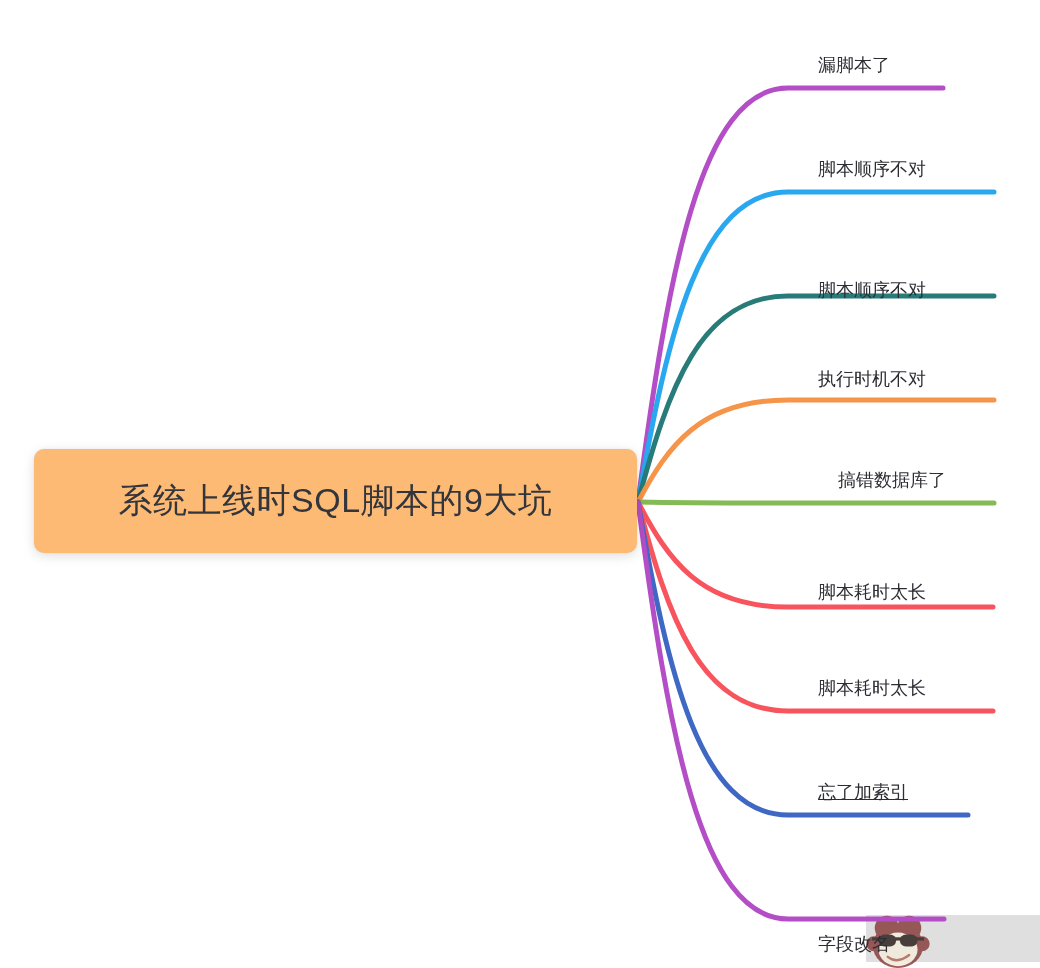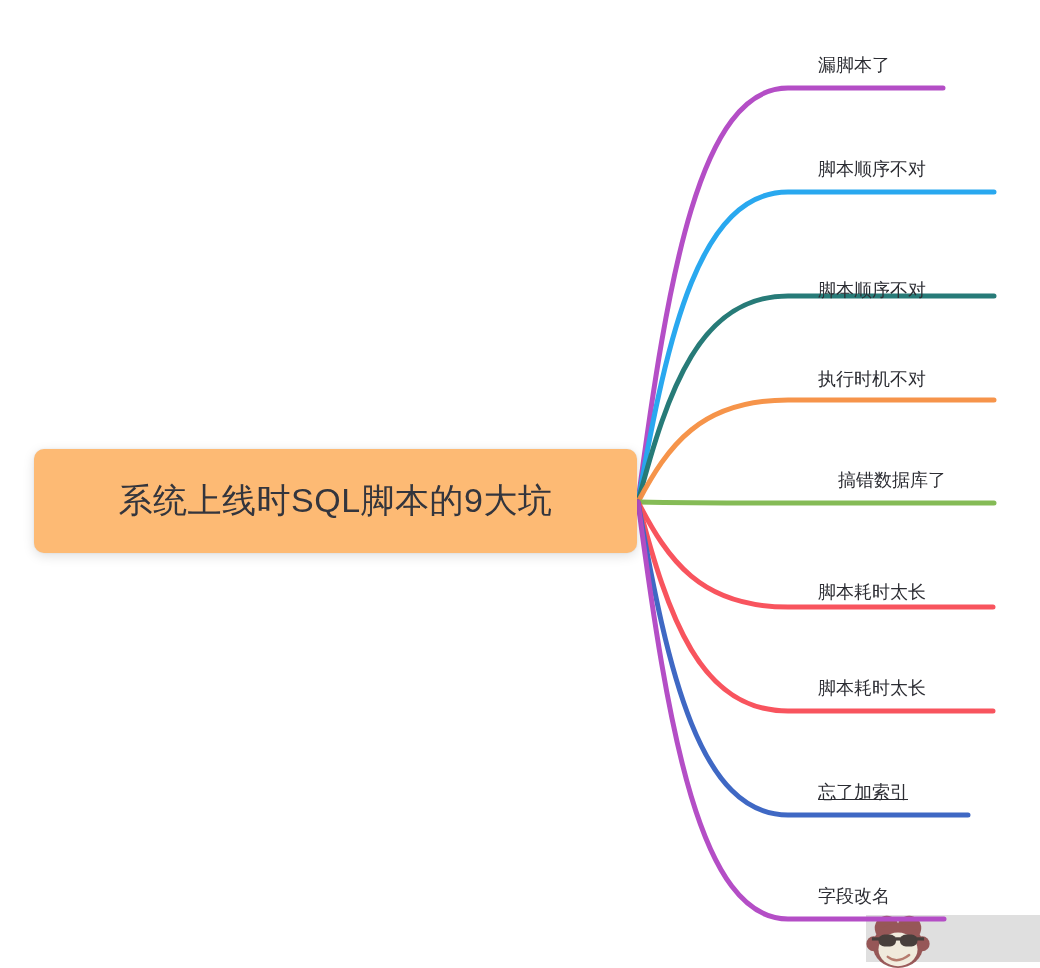--- a/index.html
+++ b/index.html
@@ -82,7 +82,7 @@
       <div class="branch-label" style="top: 572px; margin-top: 8px;">脚本耗时太长</div>
       <div class="branch-label" style="top: 676px;">脚本耗时太长</div>
       <div class="branch-label" style="top: 780px; text-decoration: underline;">忘了加索引</div>
-      <div class="branch-label" style="top: 884px;">字段改名</div>
+      <div class="branch-label" style="top: 932px;">字段改名</div>
     </div>
 
 </div>

